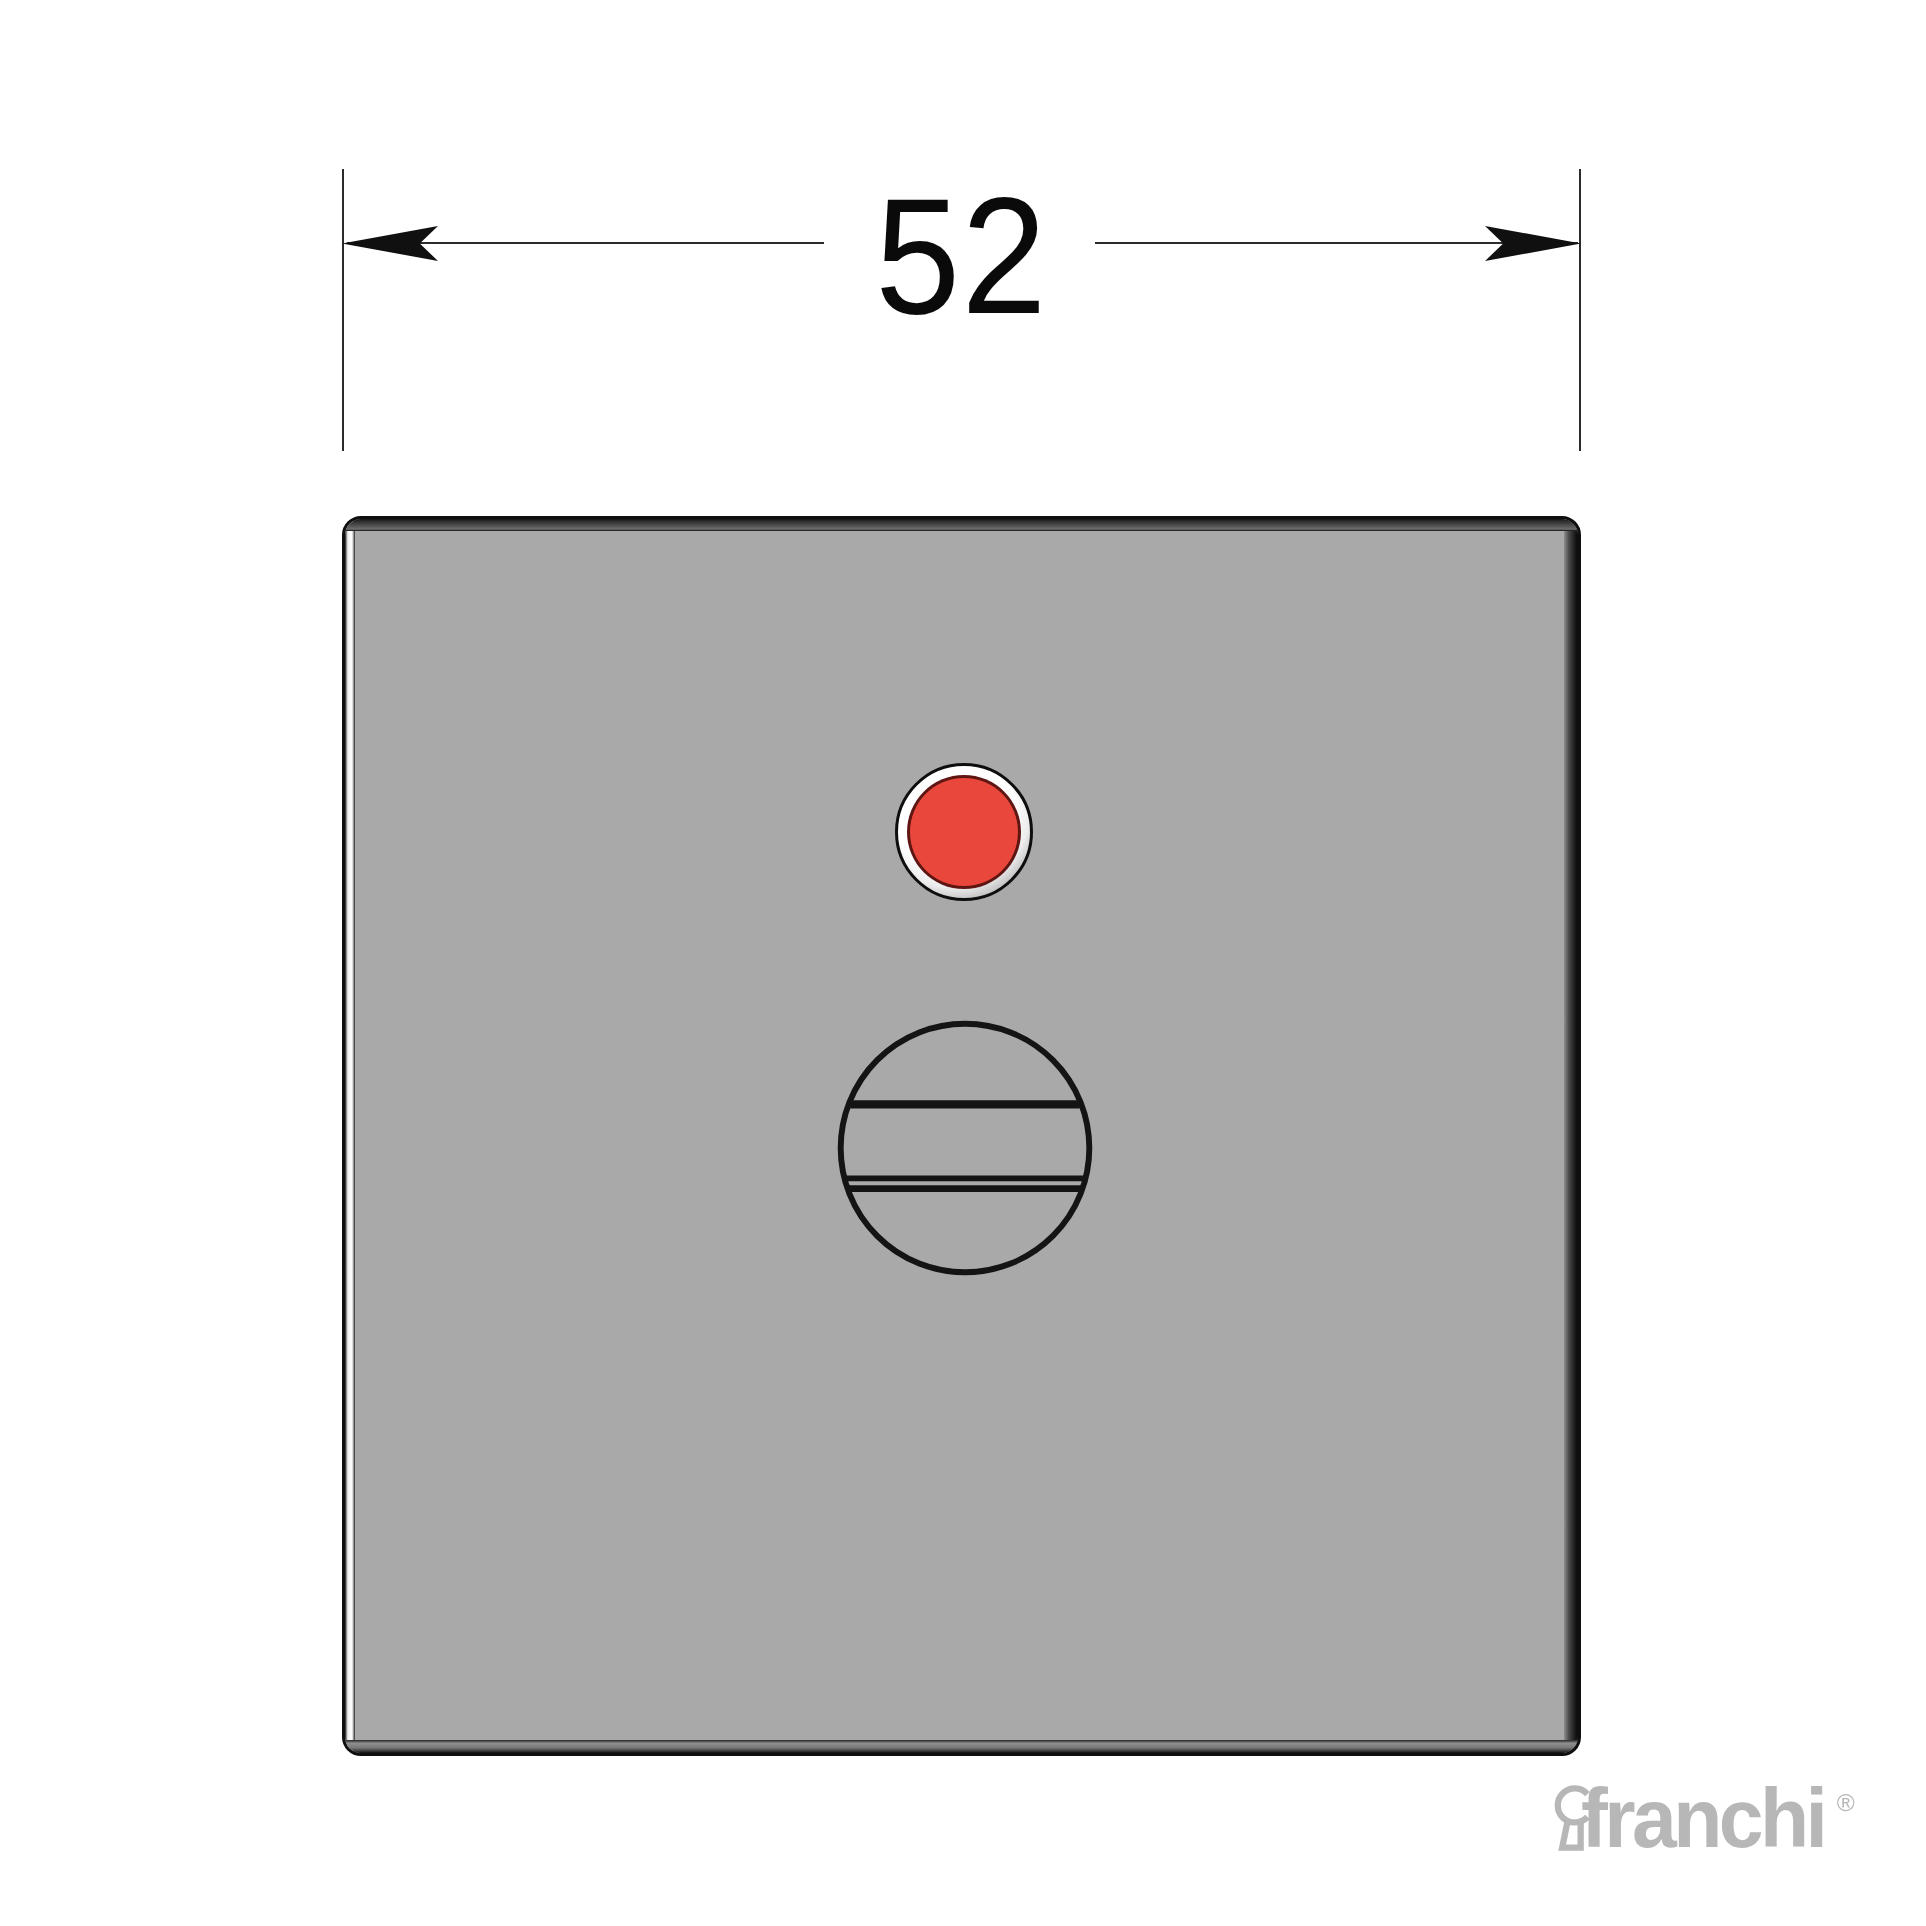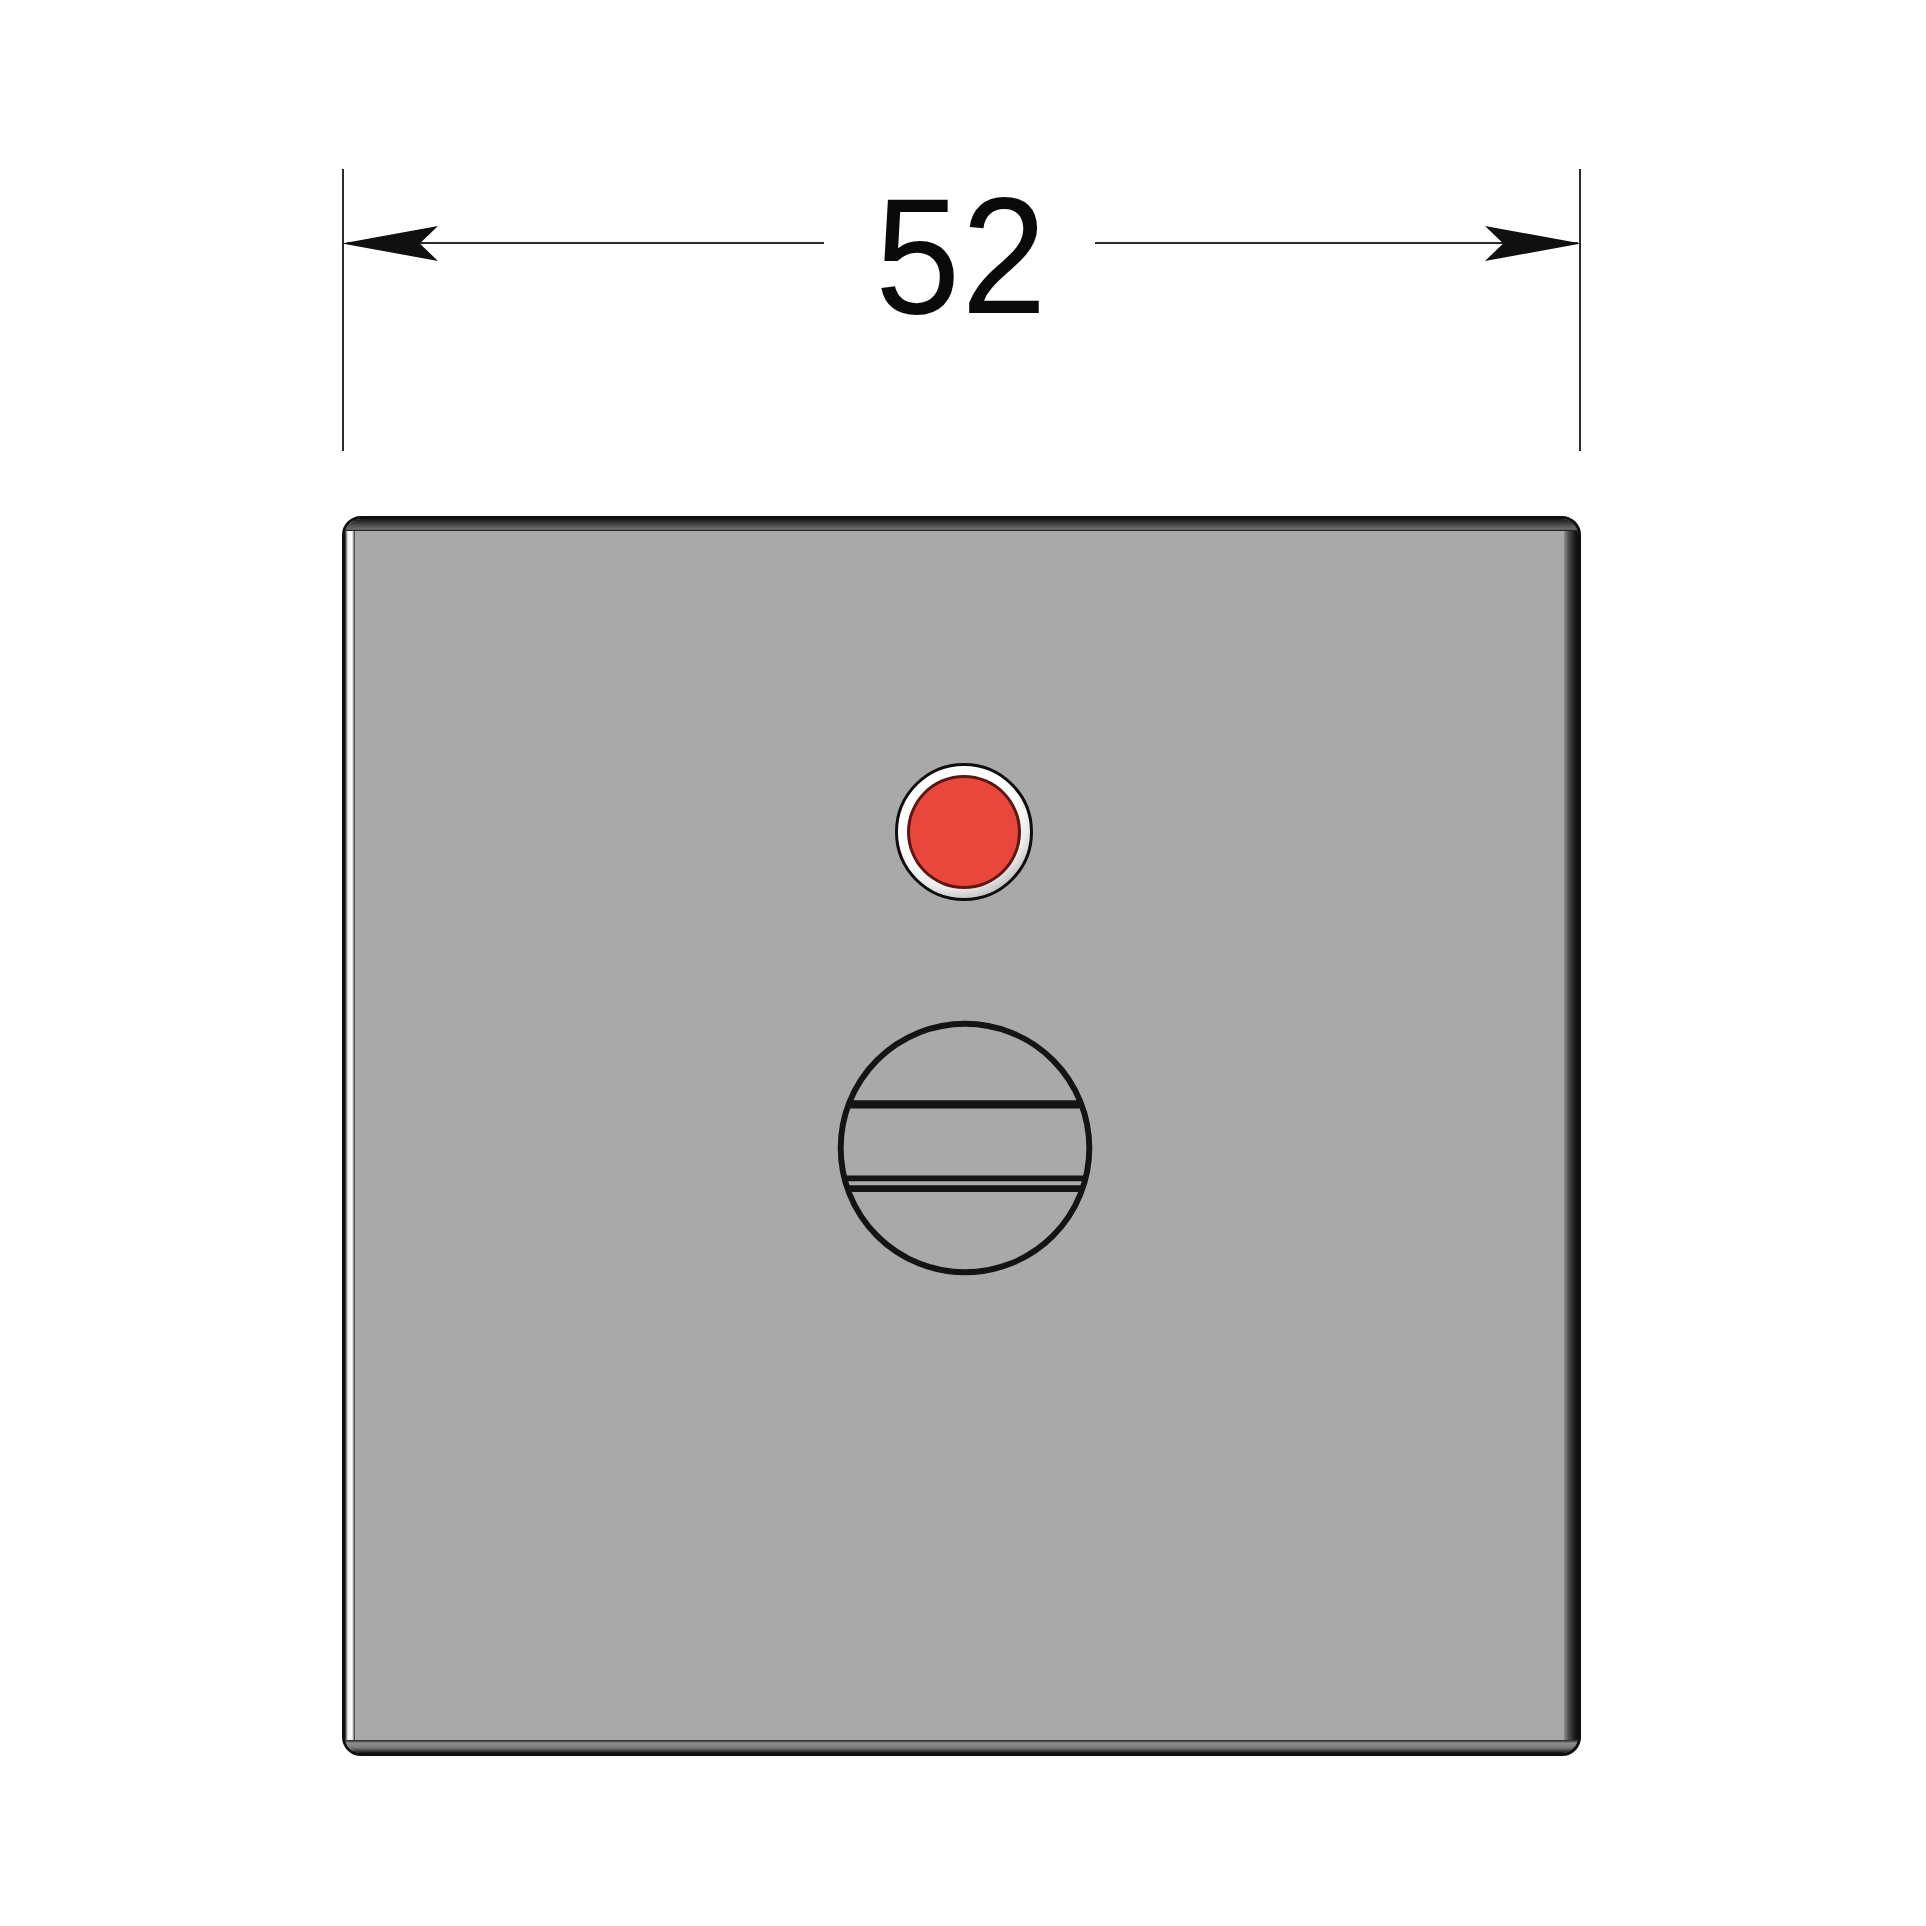--- a/index.html
+++ b/index.html
@@ -190,6 +190,14 @@
     </svg>
   </div>
 
+  <div class="brand">
+    <svg class="keyhole" viewBox="0 0 62 96">
+      <path d="M 49.1 44.4 A 23 23 0 1 1 49.1 13.6" fill="none" stroke="currentColor" stroke-width="8.5"></path>
+      <path d="M 22.5 49.5 L 15 86 L 40 86 L 40 52" fill="none" stroke="currentColor" stroke-width="8.5" stroke-linejoin="miter"></path>
+    </svg>
+    <span class="brand-text">franchi</span>
+    <span class="brand-reg">®</span>
+  </div>
 
 </div>
 

